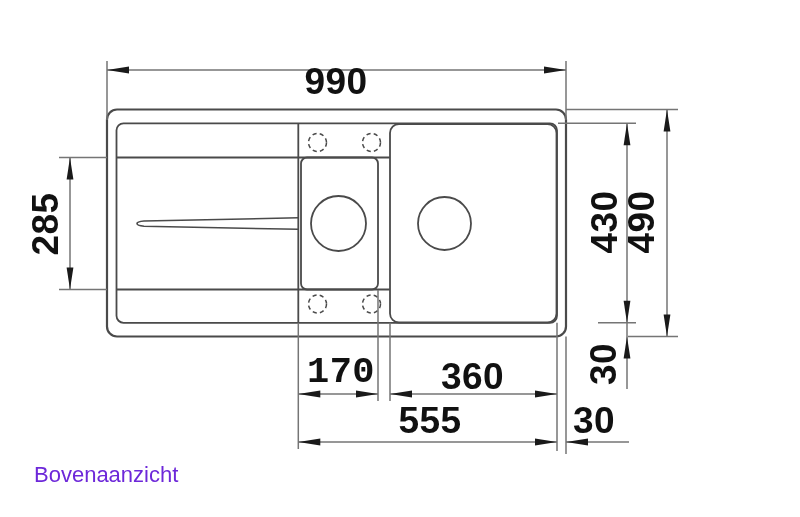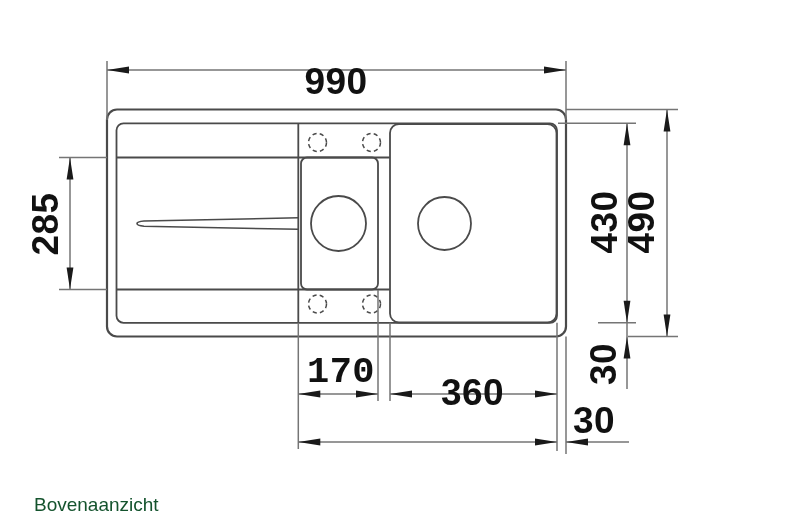--- a/index.html
+++ b/index.html
@@ -118,7 +118,7 @@
   <span class="dim v" style="left:641px;   top:221.5px;">490</span>
   <span class="dim v" style="left:603px;   top:364px;">30</span>
   <span class="dim" style="left:341px;   top:372px;font-family:Liberation Mono, monospace;">170</span>
-  <span class="dim" style="left:472.5px; top:392px;">360</span>
+  <span class="dim" style="left:472.5px; top:376px;">360</span>
   <span class="dim" style="left:594px;   top:420px;">30</span>
 
   <span class="caption">Bovenaanzicht</span>

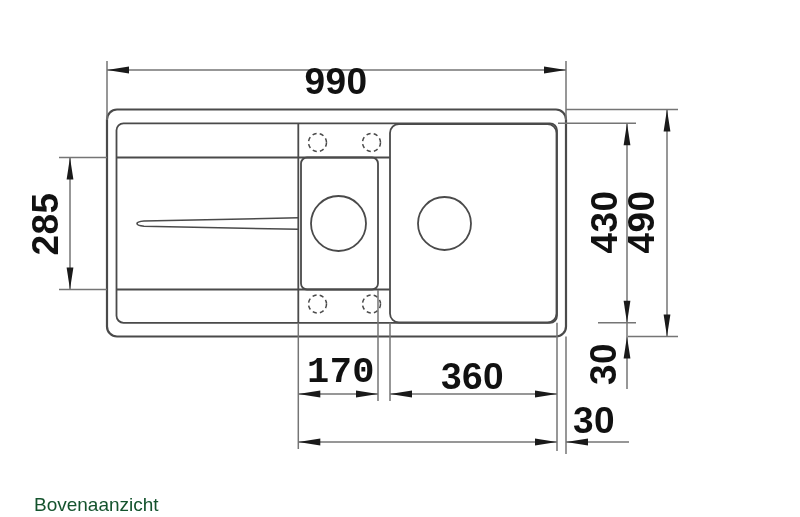--- a/index.html
+++ b/index.html
@@ -119,6 +119,7 @@
   <span class="dim v" style="left:603px;   top:364px;">30</span>
   <span class="dim" style="left:341px;   top:372px;font-family:Liberation Mono, monospace;">170</span>
   <span class="dim" style="left:472.5px; top:376px;">360</span>
+  <span class="dim" style="left:430px;   top:420px;">555</span>
   <span class="dim" style="left:594px;   top:420px;">30</span>
 
   <span class="caption">Bovenaanzicht</span>

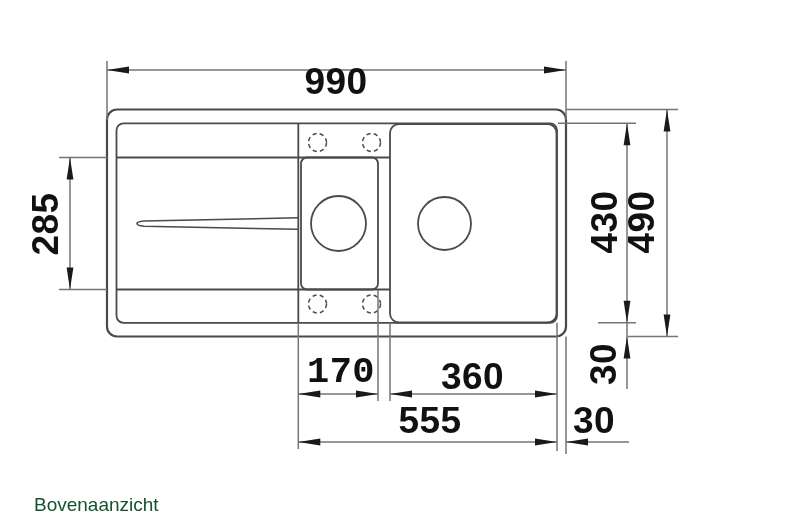--- a/index.html
+++ b/index.html
@@ -29,11 +29,10 @@
   .caption {
     position: absolute;
     left: 34px; top: 462px;
-    font-size: 19px;
+    font-size: 22px;
     font-weight: 400;
-    color: #14532d;
+    color: #6d28d9;
     white-space: nowrap;
-    margin-top: 32px;
   }
 </style>
 </head>

